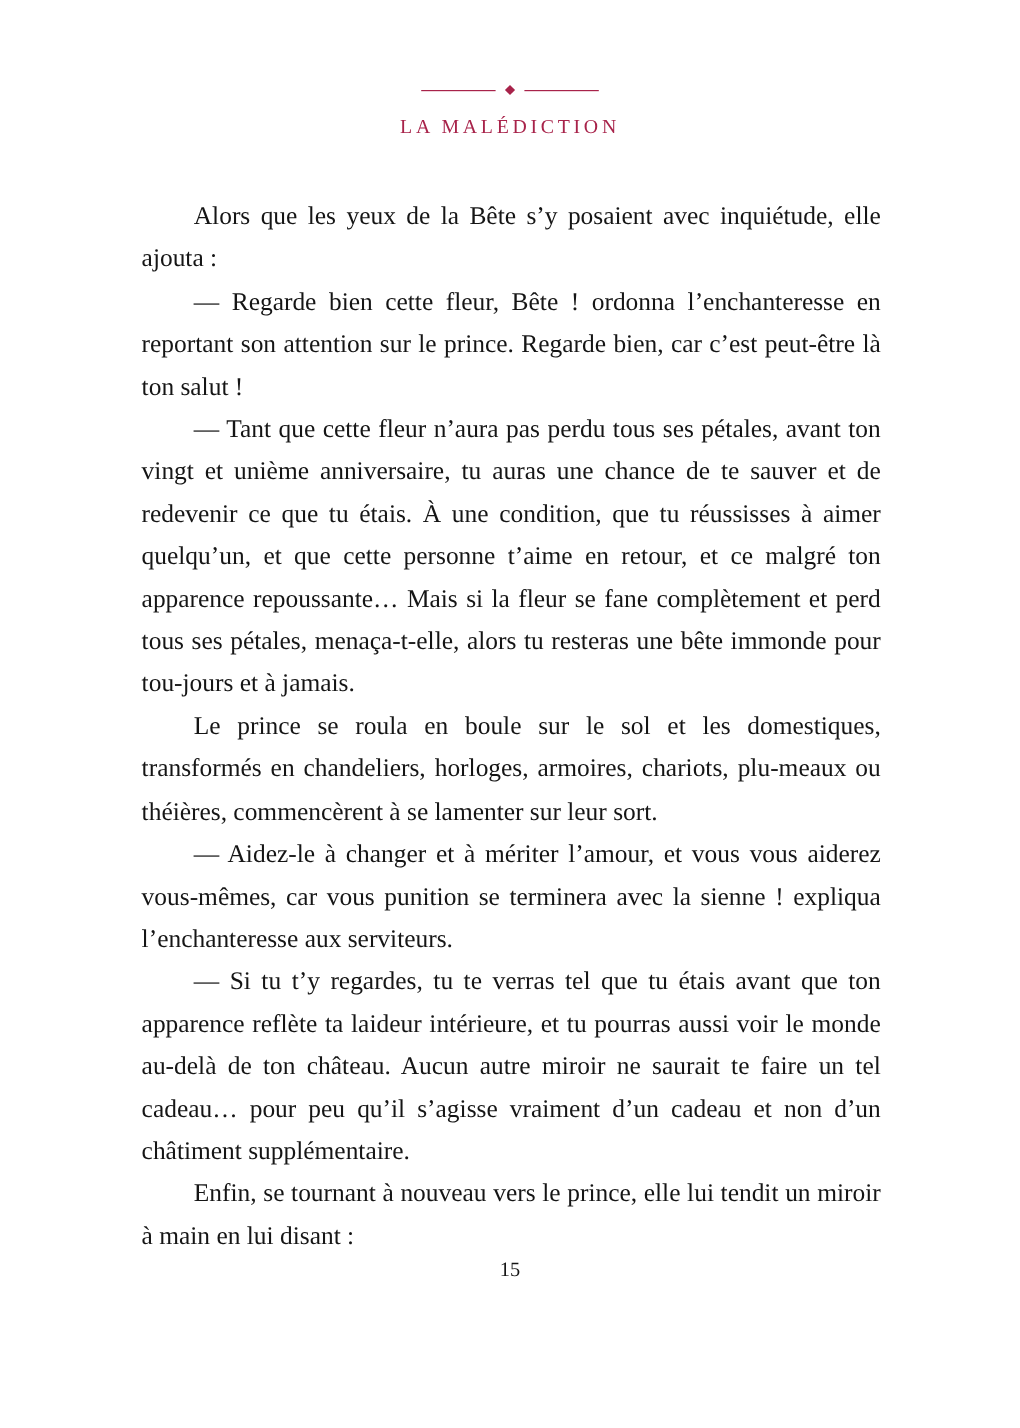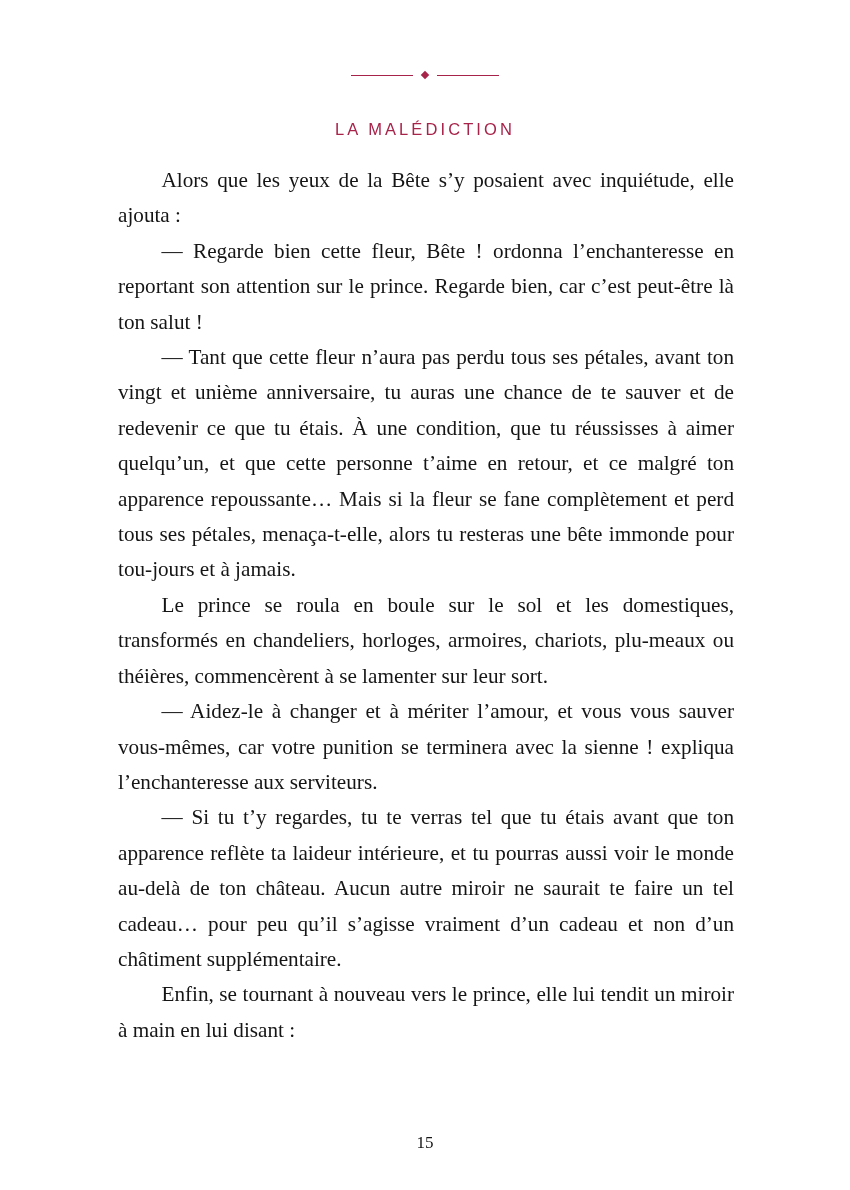--- a/index.html
+++ b/index.html
@@ -57,8 +57,7 @@
     letter-spacing: 3.1px;
     font-variant: small-caps;
     text-transform: uppercase;
-    font-family: Liberation Sans, sans-serif;
-    margin-top: 24px;
+    font-family: Liberation Serif, serif;
   }
 
   

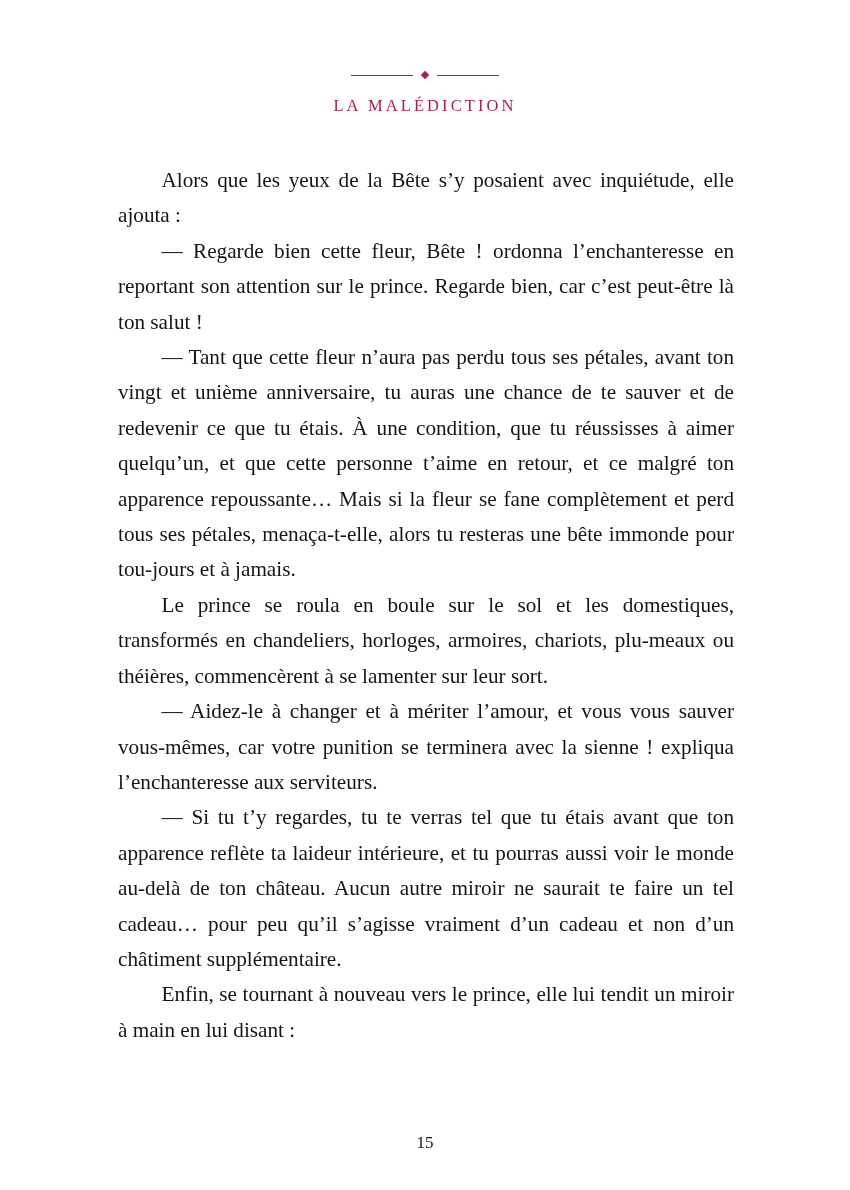--- a/index.html
+++ b/index.html
@@ -114,7 +114,7 @@
     <p class="indent">— Regarde bien cette fleur, Bête ! ordonna l’enchanteresse en reportant son attention sur le prince. Regarde bien, car c’est peut-être là ton salut !</p>
     <p class="indent">— Tant que cette fleur n’aura pas perdu tous ses pétales, avant ton vingt et unième anniversaire, tu auras une chance de te sauver et de redevenir ce que tu étais. À une condition, que tu réussisses à aimer quelqu’un, et que cette personne t’aime en retour, et ce malgré ton apparence repoussante… Mais si la fleur se fane complètement et perd tous ses pétales, menaça-t-elle, alors tu resteras une bête immonde pour tou-jours et à jamais.</p>
     <p class="indent">Le prince se roula en boule sur le sol et les domestiques, transformés en chandeliers, horloges, armoires, chariots, plu-meaux ou théières, commencèrent à se lamenter sur leur sort.</p>
-    <p class="indent">— Aidez-le à changer et à mériter l’amour, et vous vous sauver vous-mêmes, car votre punition se terminera avec la sienne ! expliqua l’enchanteresse aux serviteurs.</p>
+    <p class="indent">— Aidez-le à changer et à mériter l’amour, et vous vous aiderez vous-mêmes, car vous punition se terminera avec la sienne ! expliqua l’enchanteresse aux serviteurs.</p>
     <p class="indent last-line-left">— Si tu t’y regardes, tu te verras tel que tu étais avant que ton apparence reflète ta laideur intérieure, et tu pourras aussi voir le monde au-delà de ton château. Aucun autre miroir ne saurait te faire un tel cadeau… pour peu qu’il s’agisse vraiment d’un cadeau et non d’un châtiment supplémentaire.</p>
     <p class="indent">Enfin, se tournant à nouveau vers le prince, elle lui tendit un miroir à main en lui disant :</p>
   </div>

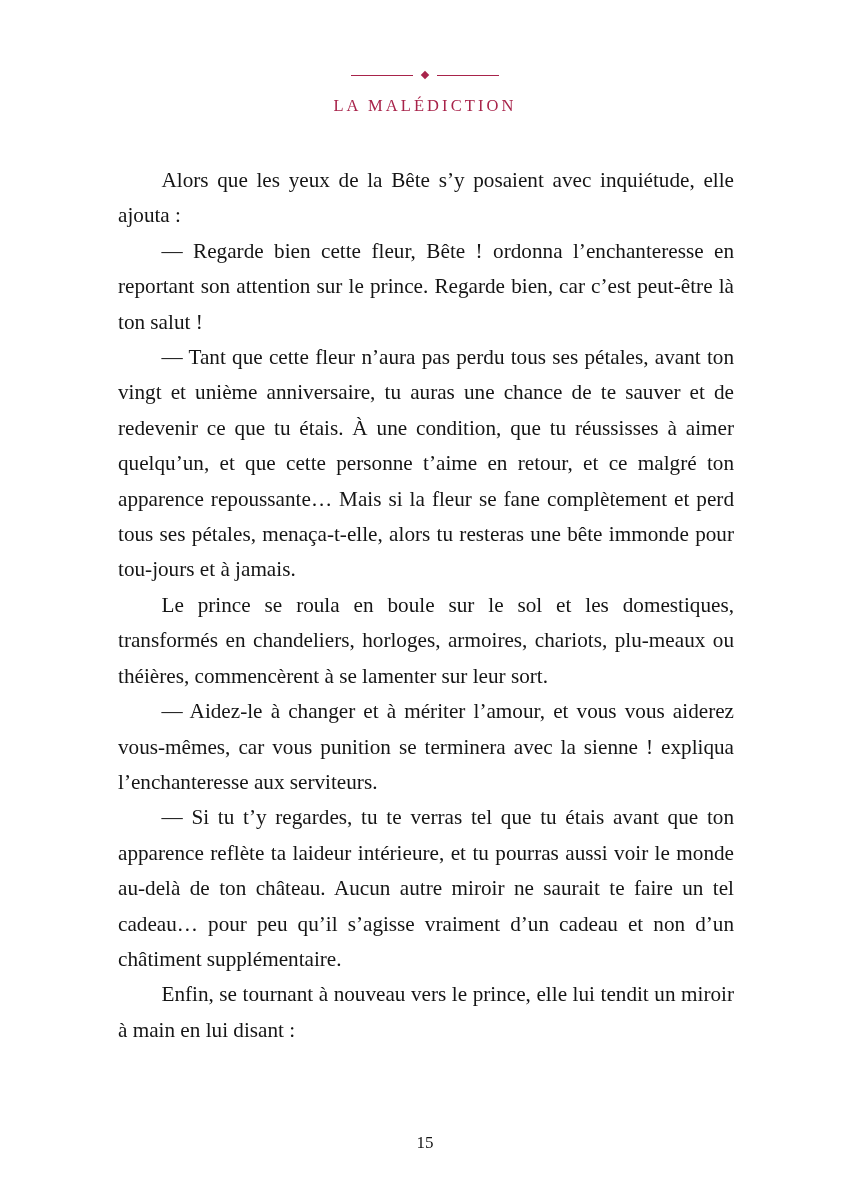--- a/index.html
+++ b/index.html
@@ -87,7 +87,7 @@
   
   .folio {
     position: absolute;
-    top: 1133px;
+    top: 1048px;
     left: 0;
     width: 100%;
     text-align: center;

